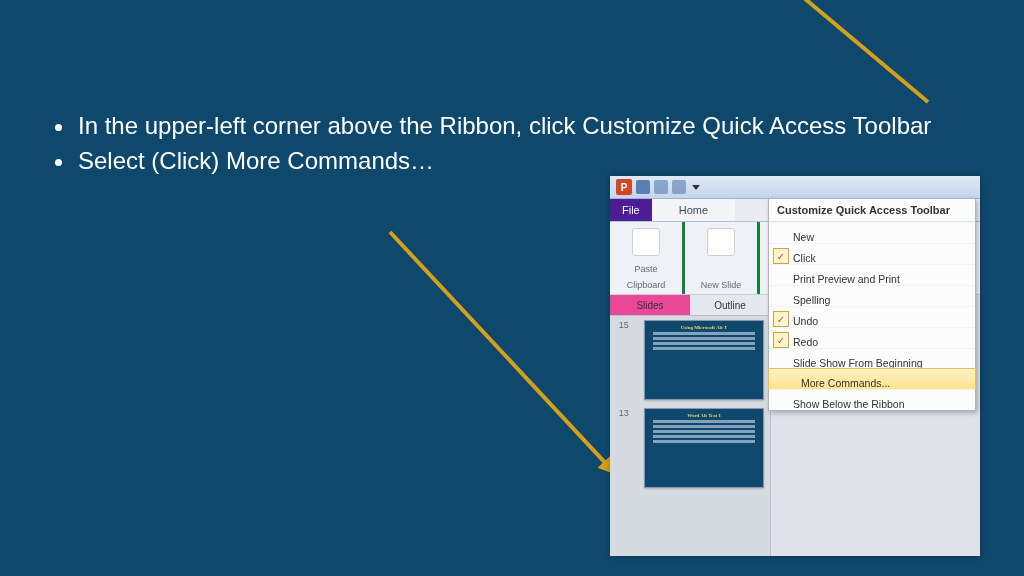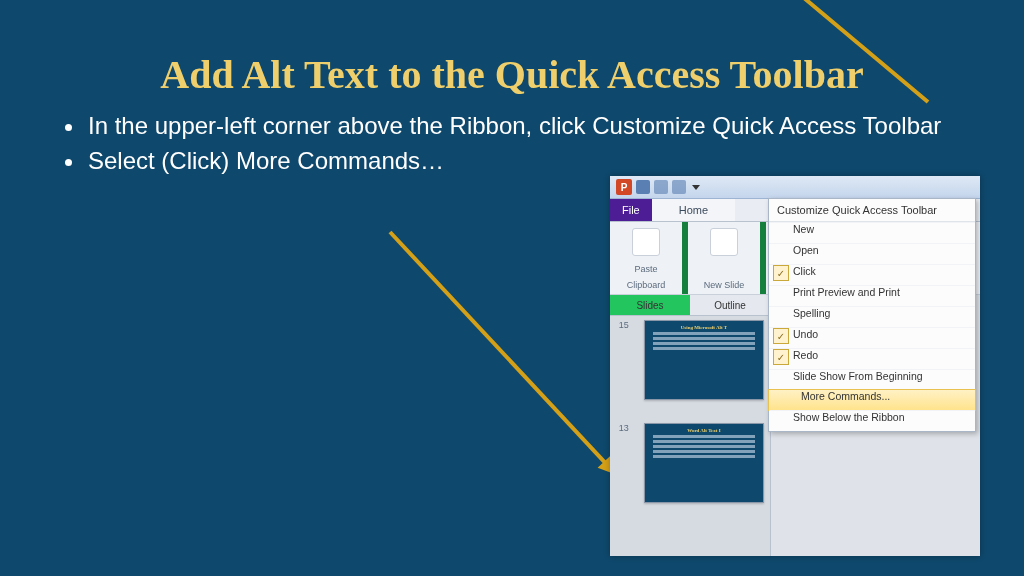--- a/index.html
+++ b/index.html
@@ -50,7 +50,6 @@
 <body>
 <div class="slide">
 
-<h1 class="title">Add Alt Text to the Quick Access Toolbar</h1>
 
 <div class="bullets">
   <ul>

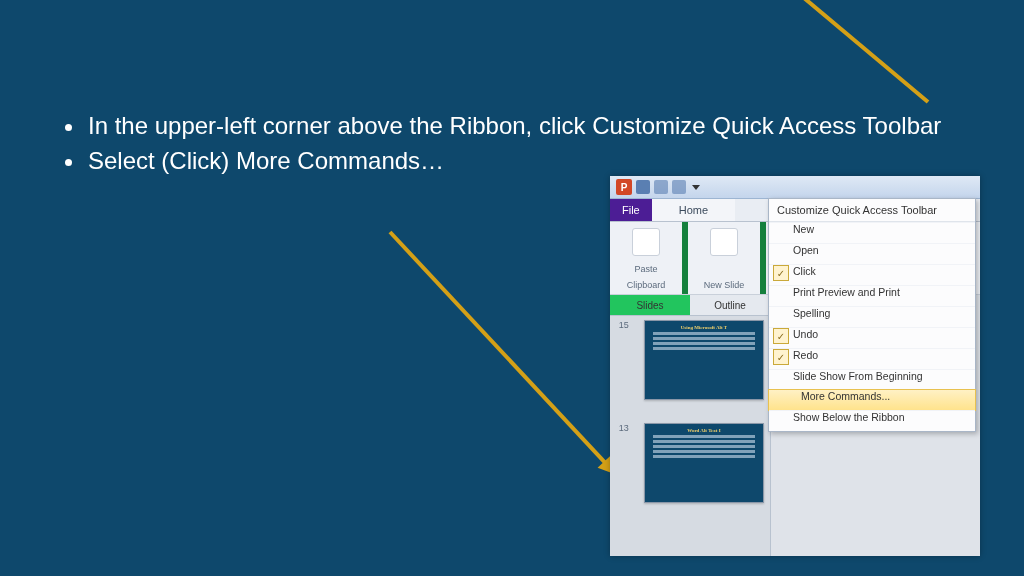--- a/index.html
+++ b/index.html
@@ -5,7 +5,7 @@
   html,body{margin:0;padding:0;width:1024px;height:576px;background:#0e486c;font-family:Arial,Helvetica,sans-serif;overflow:hidden}
   .slide{position:relative;width:1024px;height:576px}
   .title{position:absolute;top:24px;left:0;width:1024px;text-align:center;color:#efcf6b;font-family:Georgia,'Times New Roman',serif;font-weight:700;font-size:40px}
-  .bullets{position:absolute;top:112px;left:62px;right:60px;color:#fff;font-size:24px;line-height:1.2}
+  .bullets{position:absolute;top:112px;left:52px;right:60px;color:#fff;font-size:24px;line-height:1.2}
   .bullets li{margin-bottom:6px;padding-left:2px}
   .bullets ul{list-style:disc;padding-left:24px;margin:0}
   

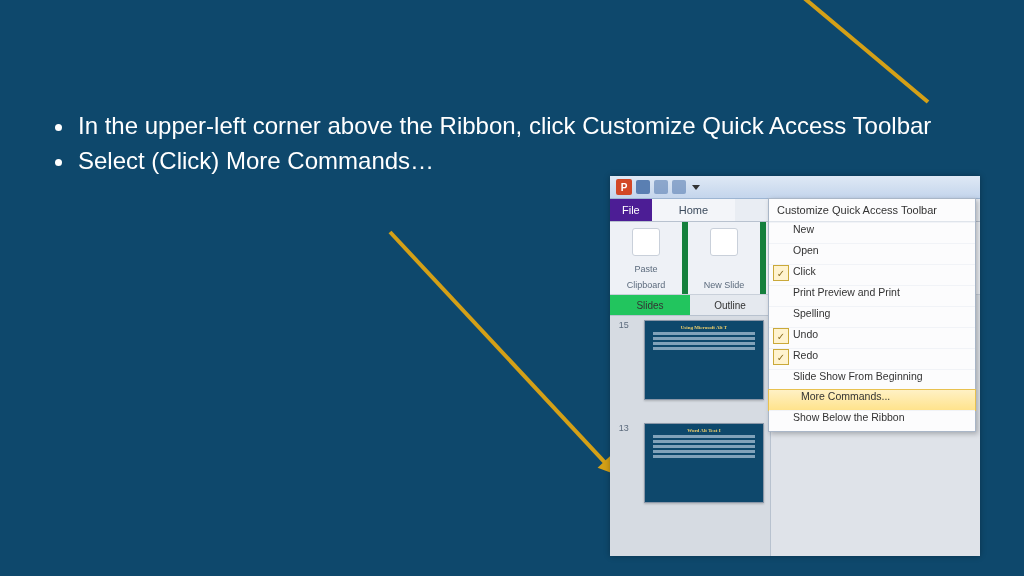--- a/index.html
+++ b/index.html
@@ -35,7 +35,7 @@
   .mini .mline{height:3px;background:#cfe0ef;margin:2px 4px;opacity:.6}
   
   .menu{position:absolute;top:22px;left:158px;width:206px;background:#fcfcfd;border:1px solid #a9b6c7;box-shadow:2px 2px 5px rgba(0,0,0,.25)}
-  .menu .mh{font-weight:400;padding:5px 8px;border-bottom:1px solid #dfe4eb;font-size:11px;color:#333}
+  .menu .mh{font-weight:700;padding:5px 8px;border-bottom:1px solid #dfe4eb;font-size:11px;color:#333}
   .menu .mi{display:flex;align-items:flex-start;height:20px;padding:0 8px 0 24px;font-size:10.5px;color:#333;position:relative;border-top:1px solid #f1f3f7}
   .menu .mi.hl{background:linear-gradient(#fff1c5,#ffe38c);border:1px solid #e8c150;margin:-1px;padding:0 7px 0 32px}
   .menu .mi .chk{position:absolute;left:4px;width:14px;height:14px;border:1px solid #caa93a;background:#fff3cf;display:flex;align-items:center;justify-content:center;color:#8a6d1e;font-size:10px}

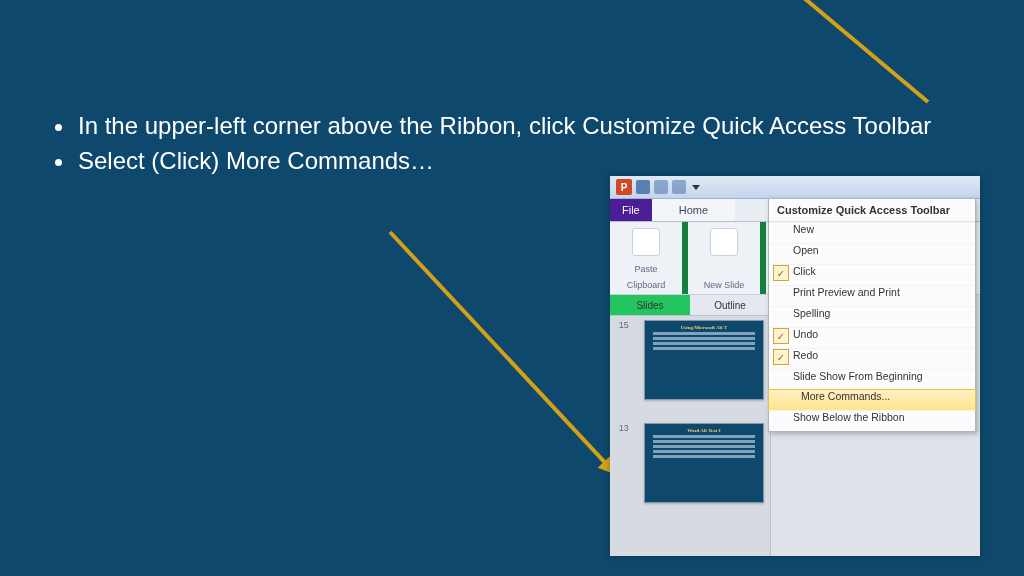--- a/index.html
+++ b/index.html
@@ -36,7 +36,7 @@
   
   .menu{position:absolute;top:22px;left:158px;width:206px;background:#fcfcfd;border:1px solid #a9b6c7;box-shadow:2px 2px 5px rgba(0,0,0,.25)}
   .menu .mh{font-weight:700;padding:5px 8px;border-bottom:1px solid #dfe4eb;font-size:11px;color:#333}
-  .menu .mi{display:flex;align-items:flex-start;height:20px;padding:0 8px 0 24px;font-size:10.5px;color:#333;position:relative;border-top:1px solid #f1f3f7}
+  .menu .mi{display:flex;align-items:flex-end;height:20px;padding:0 8px 0 24px;font-size:10.5px;color:#333;position:relative;border-top:1px solid #f1f3f7}
   .menu .mi.hl{background:linear-gradient(#fff1c5,#ffe38c);border:1px solid #e8c150;margin:-1px;padding:0 7px 0 32px}
   .menu .mi .chk{position:absolute;left:4px;width:14px;height:14px;border:1px solid #caa93a;background:#fff3cf;display:flex;align-items:center;justify-content:center;color:#8a6d1e;font-size:10px}
   

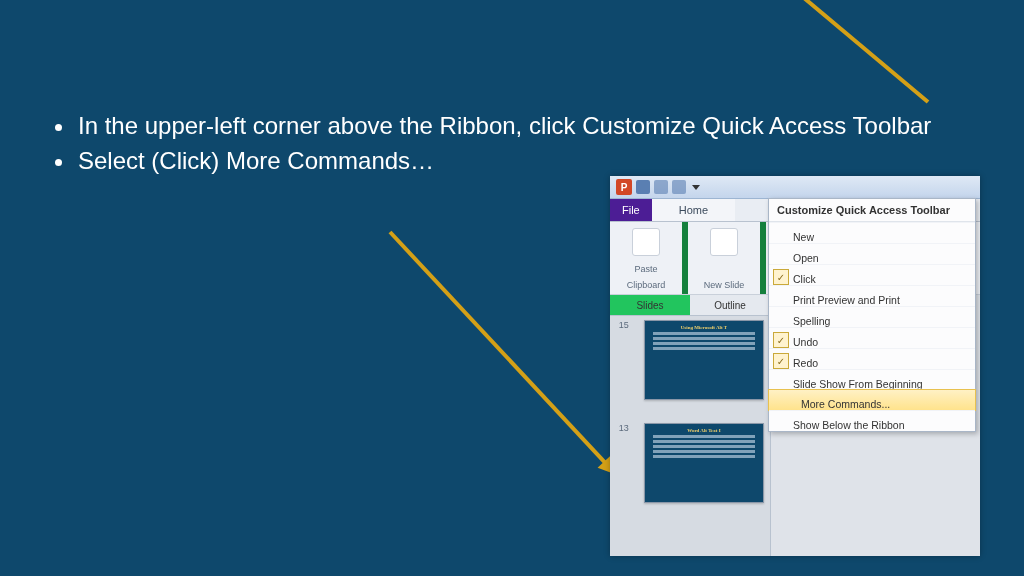--- a/index.html
+++ b/index.html
@@ -123,9 +123,6 @@
             <span>New</span>
           </div>
           <div class="mi">
-            <span>Open</span>
-          </div>
-          <div class="mi">
             <span class="chk">✓</span>
             <span>Click</span>
           </div>

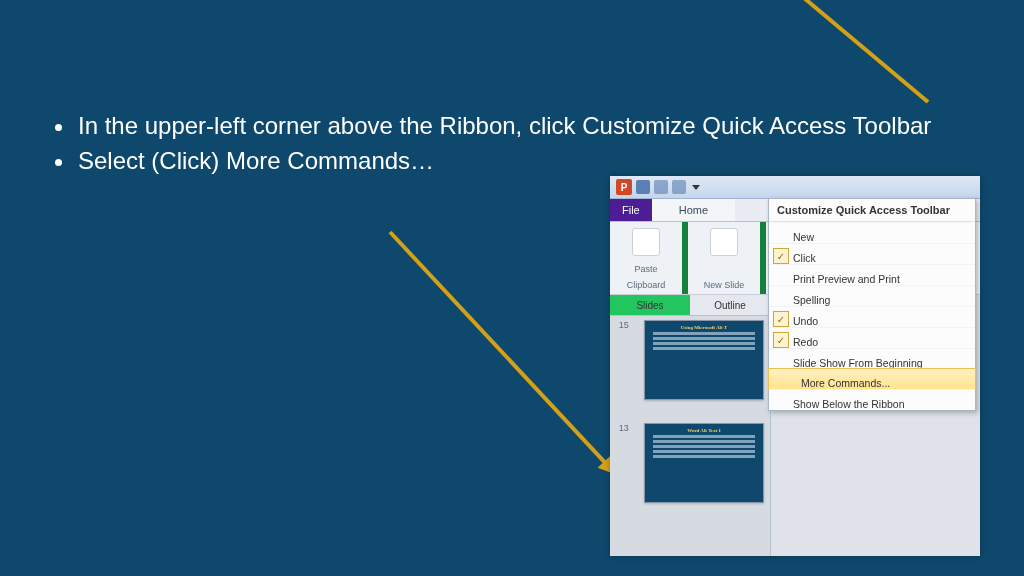--- a/index.html
+++ b/index.html
@@ -19,7 +19,7 @@
   .tabbar .file{background:#4c1d95;color:#fff;padding:0 12px;display:flex;align-items:center;font-size:11px}
   .tabbar .tab{padding:0 27px;display:flex;align-items:center;color:#3b4a5c;background:#f3f5f9}
   .ribbon{height:72px;background:#eef1f6;border-bottom:1px solid #c9d0da;display:flex}
-  .grp{border-right:6px solid #15803d;padding:4px 6px;display:flex;flex-direction:column;justify-content:space-between;min-width:60px}
+  .grp{border-right:3px solid #15803d;padding:4px 6px;display:flex;flex-direction:column;justify-content:space-between;min-width:60px}
   .grp .ico{width:26px;height:26px;background:#fff;border:1px solid #c9d0da;border-radius:3px;margin:2px auto}
   .grp .lbl{font-size:9px;color:#5c6b7d;text-align:center}
   .pane{display:flex;height:264px}

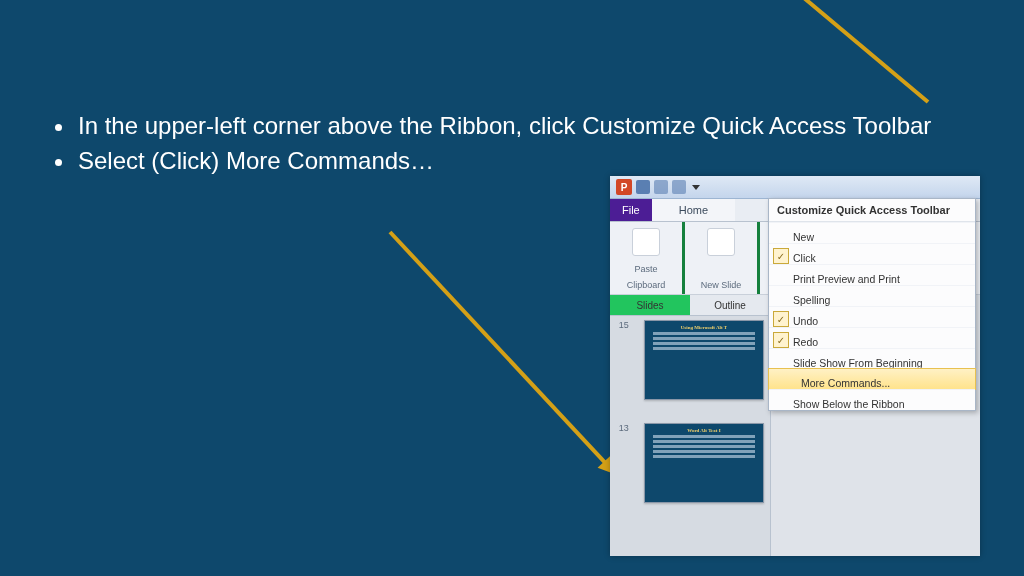--- a/index.html
+++ b/index.html
@@ -26,7 +26,7 @@
   .thumbs{width:160px;background:#d6dbe2;border-right:1px solid #b8c2cf}
   .thumbtabs{height:20px;display:flex;border-bottom:1px solid #b8c2cf;font-size:10px}
   .thumbtabs div{flex:1;display:flex;align-items:center;justify-content:center;background:#e5e9ef}
-  .thumbtabs div.on{background:#22c55e}
+  .thumbtabs div.on{background:#ec4899}
   .thlist{padding:4px 6px}
   .th{display:flex;gap:15px;margin-bottom:23px}
   .th .num{font-size:9px;color:#5c6b7d;width:14px;text-align:right}

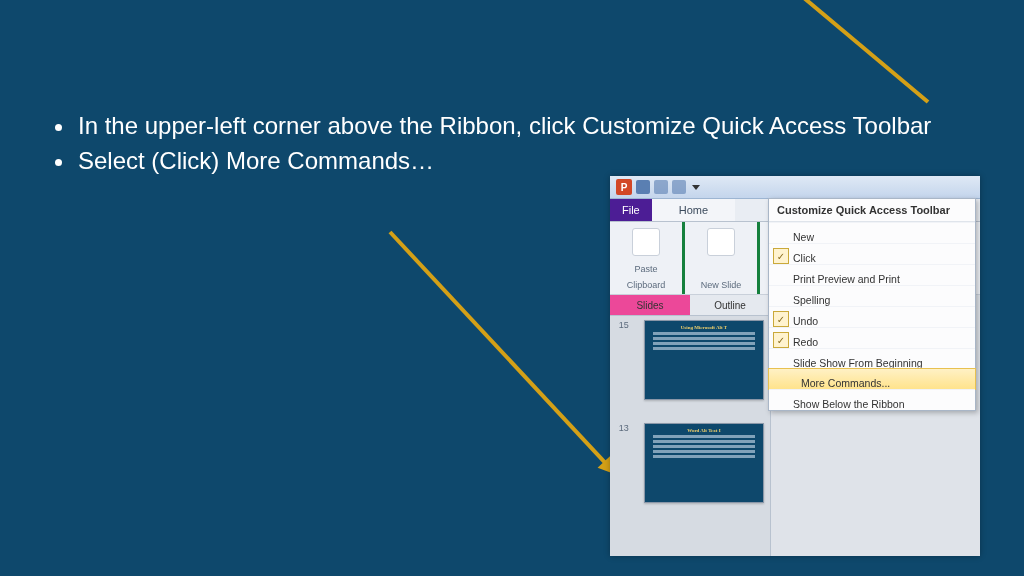--- a/index.html
+++ b/index.html
@@ -28,7 +28,7 @@
   .thumbtabs div{flex:1;display:flex;align-items:center;justify-content:center;background:#e5e9ef}
   .thumbtabs div.on{background:#ec4899}
   .thlist{padding:4px 6px}
-  .th{display:flex;gap:15px;margin-bottom:23px}
+  .th{display:flex;gap:15px;margin-bottom:8px}
   .th .num{font-size:9px;color:#5c6b7d;width:14px;text-align:right}
   .th .mini{width:120px;height:70px;background:#0e486c;border:1px solid #8a97a8;box-shadow:0 1px 2px rgba(0,0,0,.2);padding:4px}
   .mini .mtitle{color:#efcf6b;font-size:5px;font-family:Georgia,serif;font-weight:700;text-align:center}

